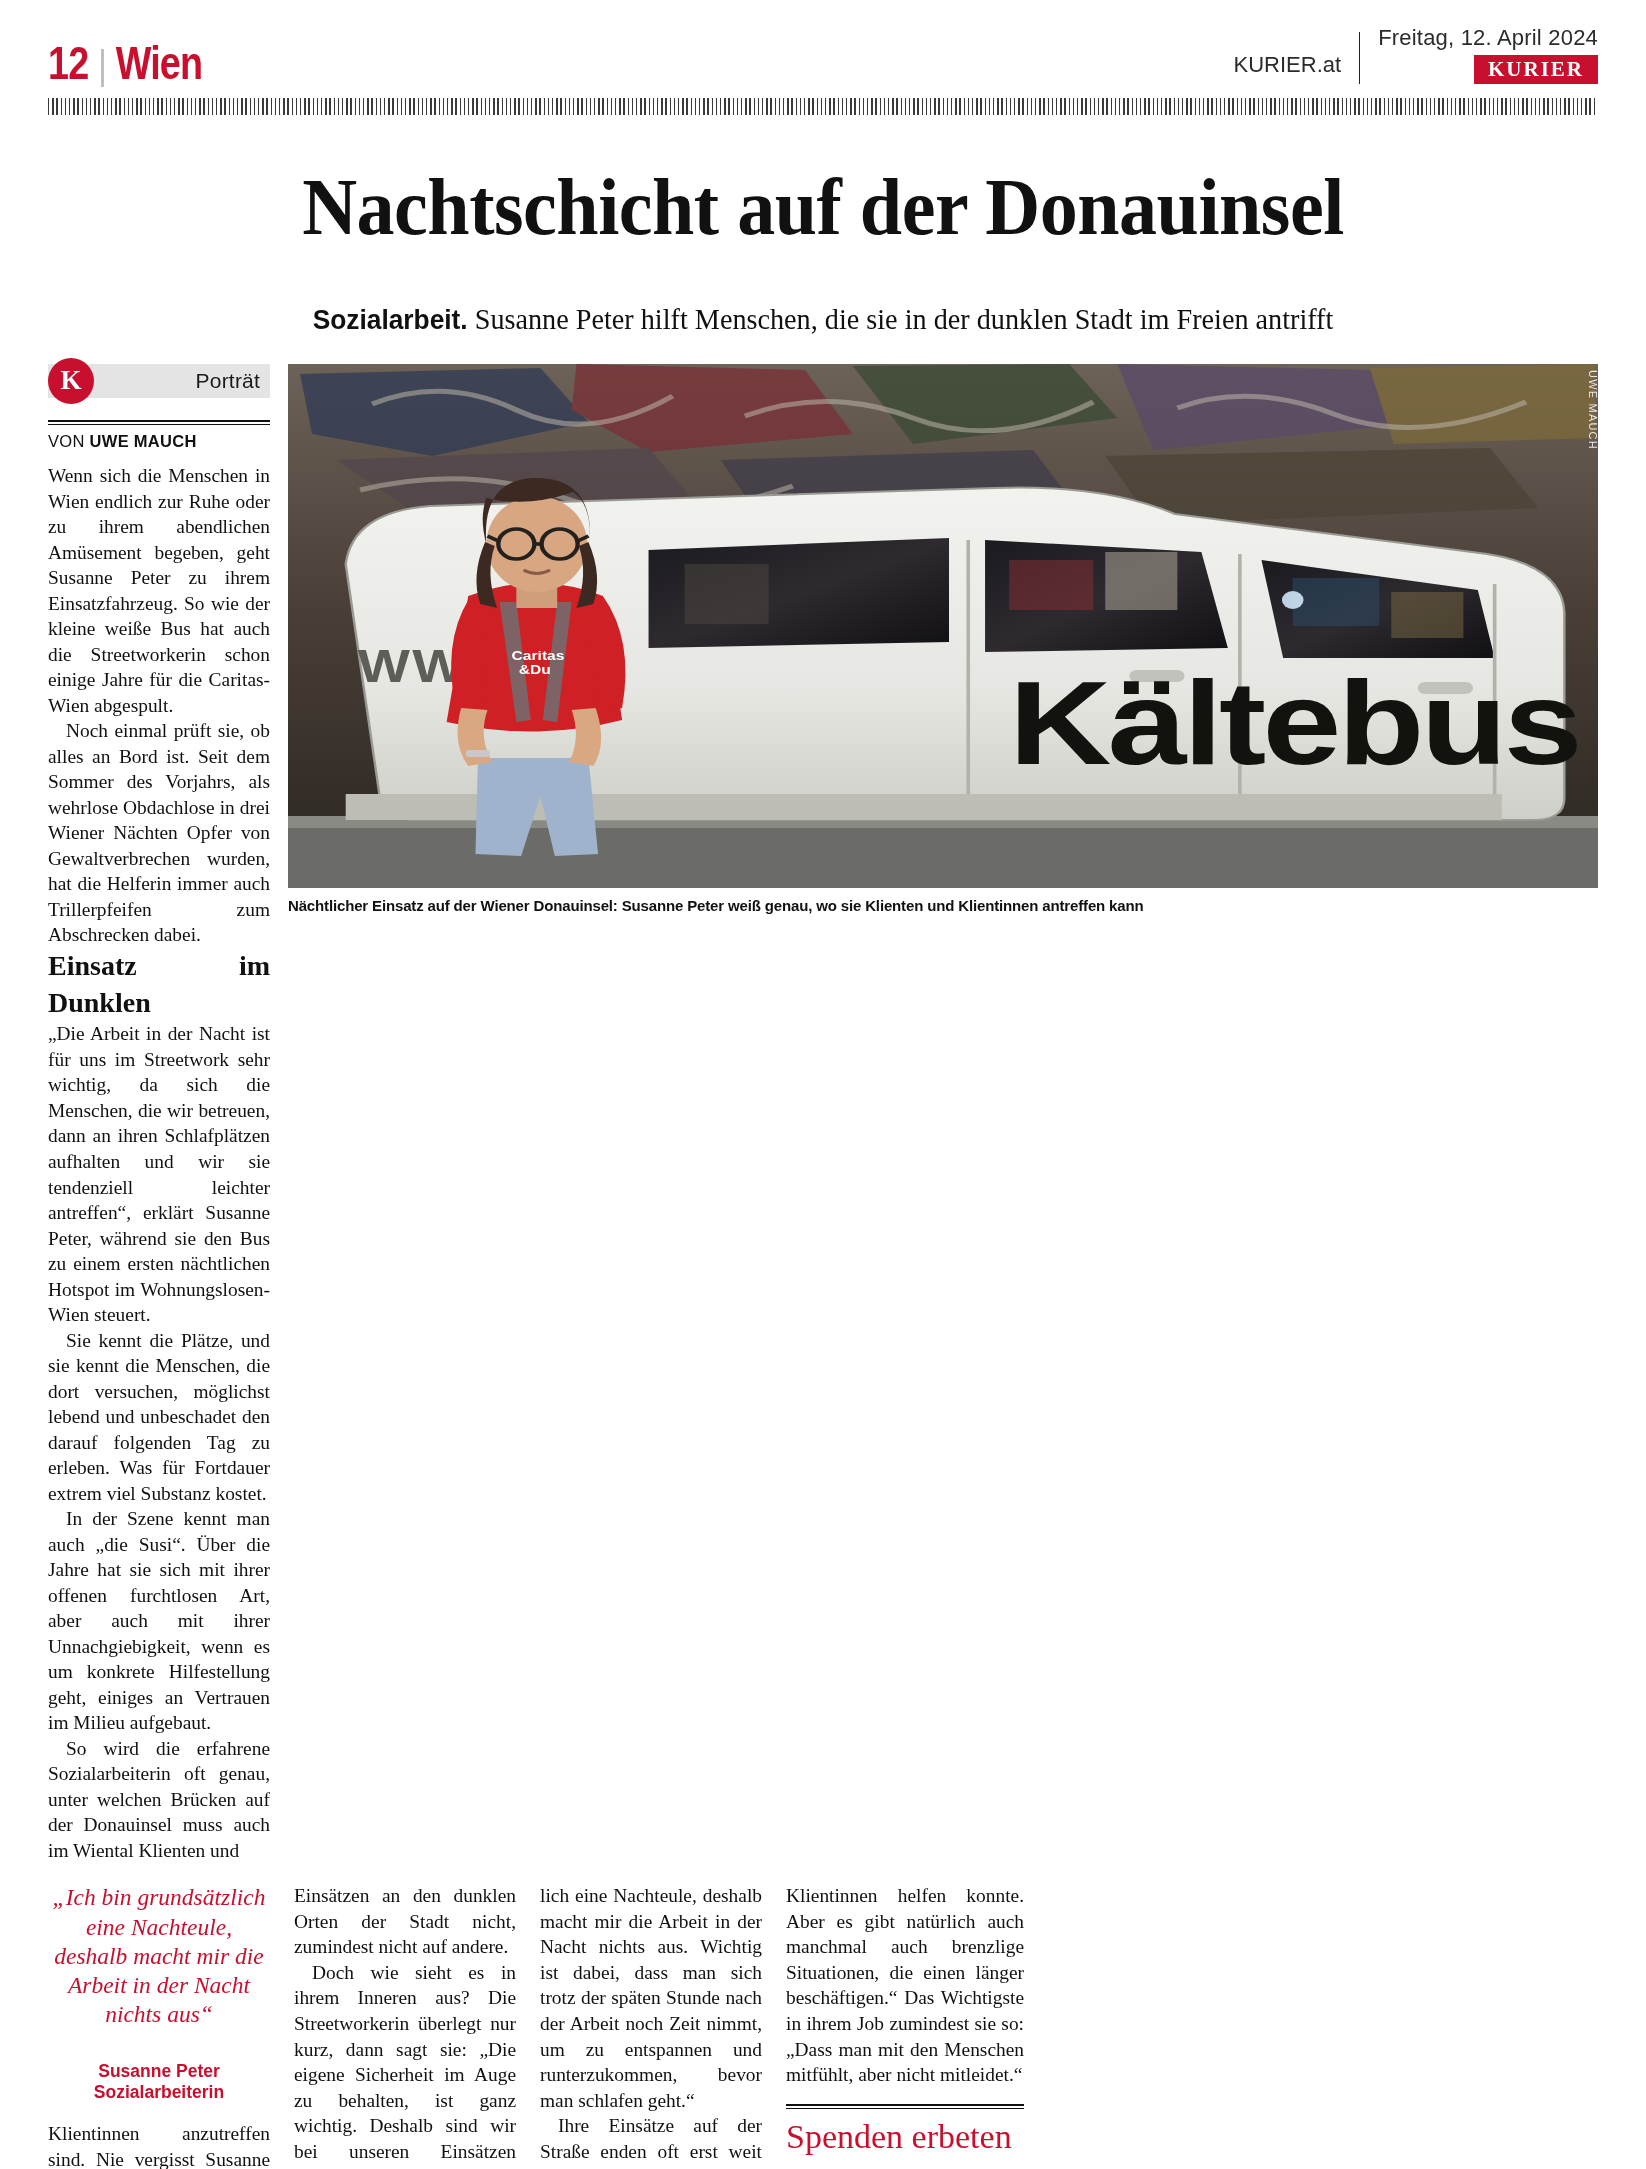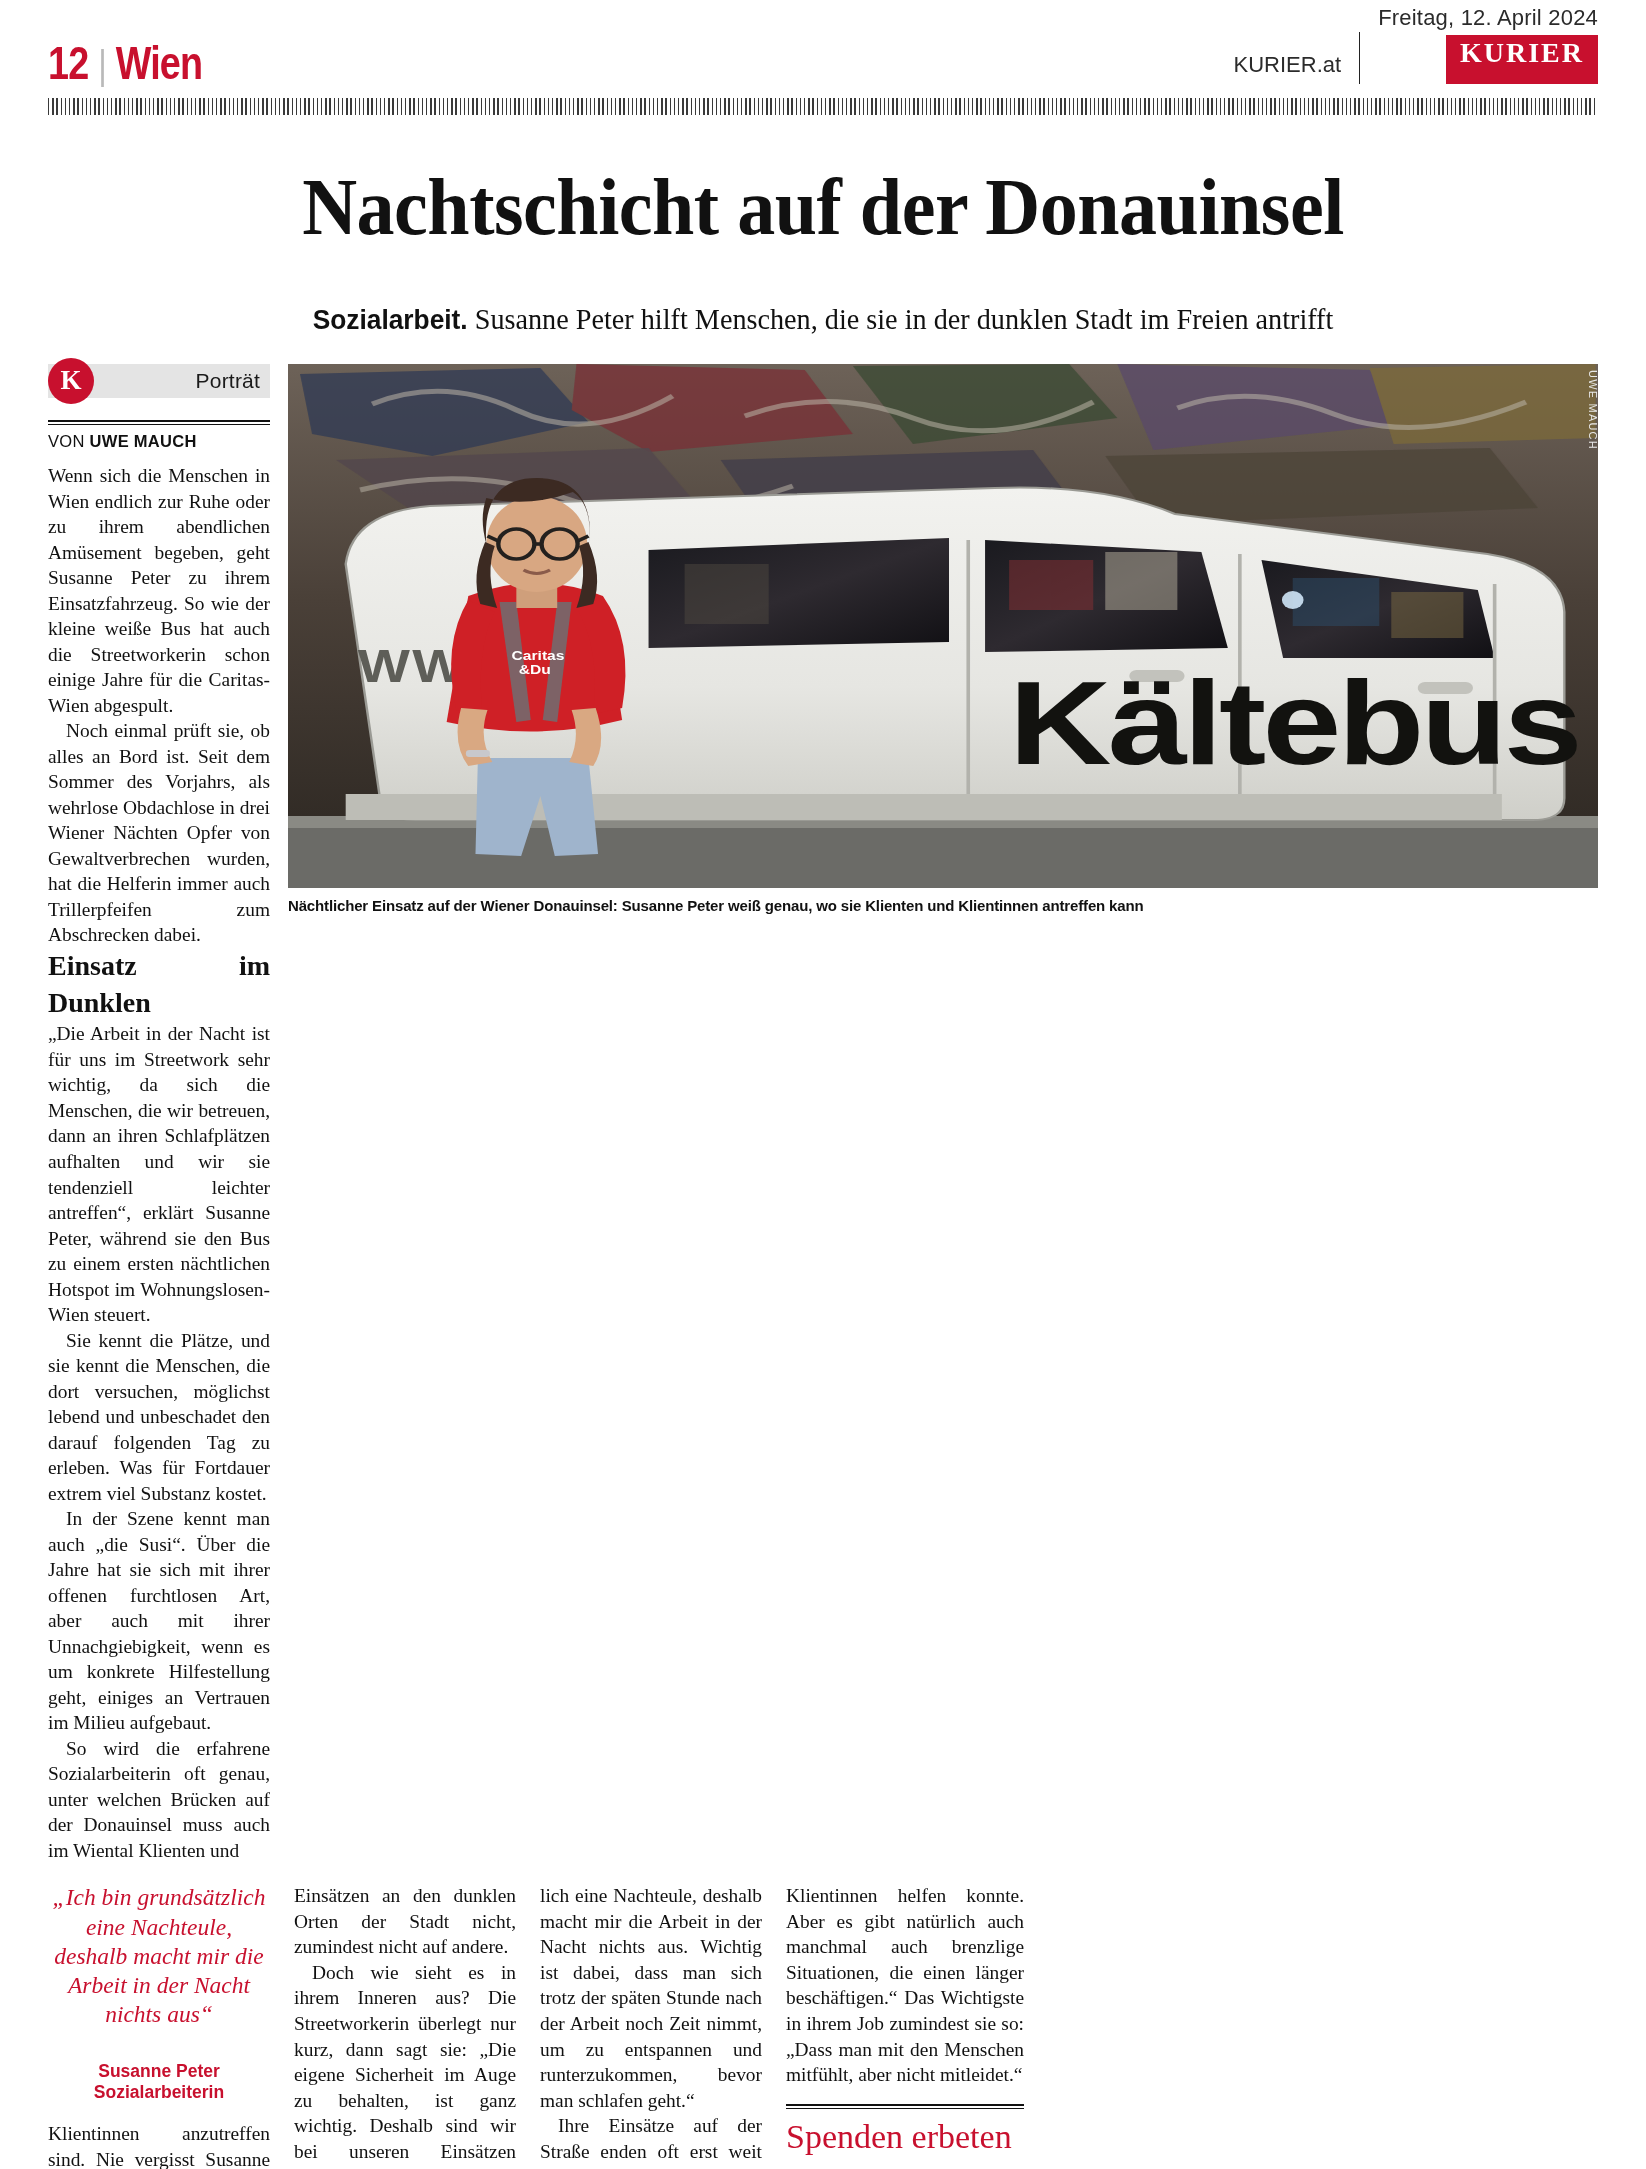--- a/index.html
+++ b/index.html
@@ -77,9 +77,9 @@
     color:#fff;
     font-family:"Liberation Serif", serif;
     font-weight:700;
-    font-size:28px;
+    font-size:21px;
     letter-spacing:2px;
-    padding:2px 14px 15px;
+    padding:2px 14px 3px;
     line-height:1.15;
   }
 

